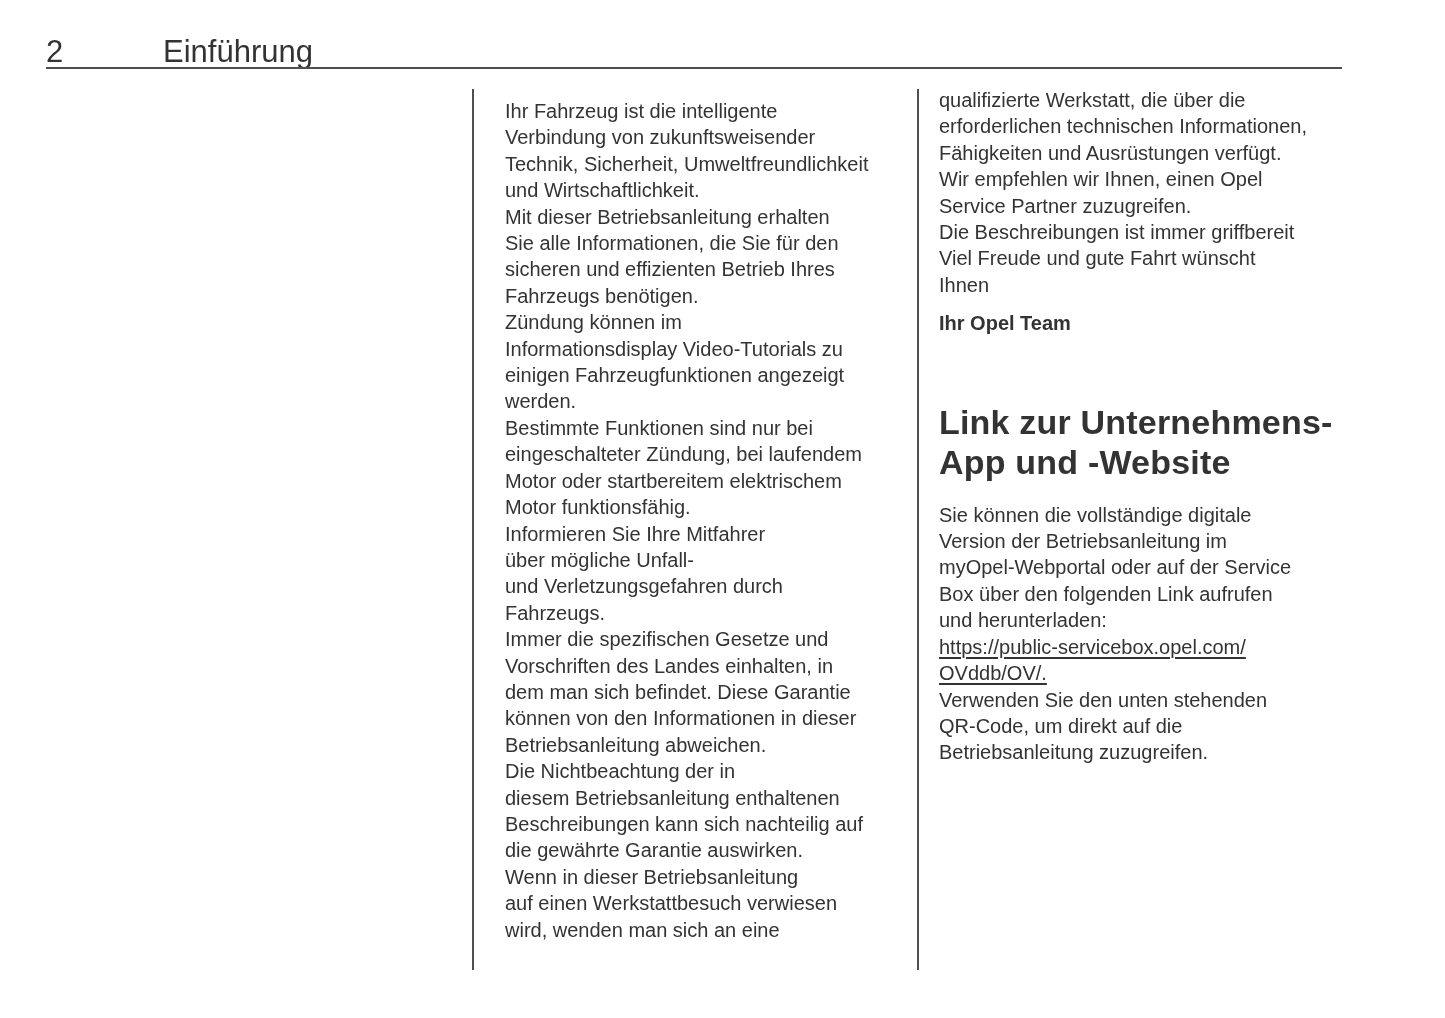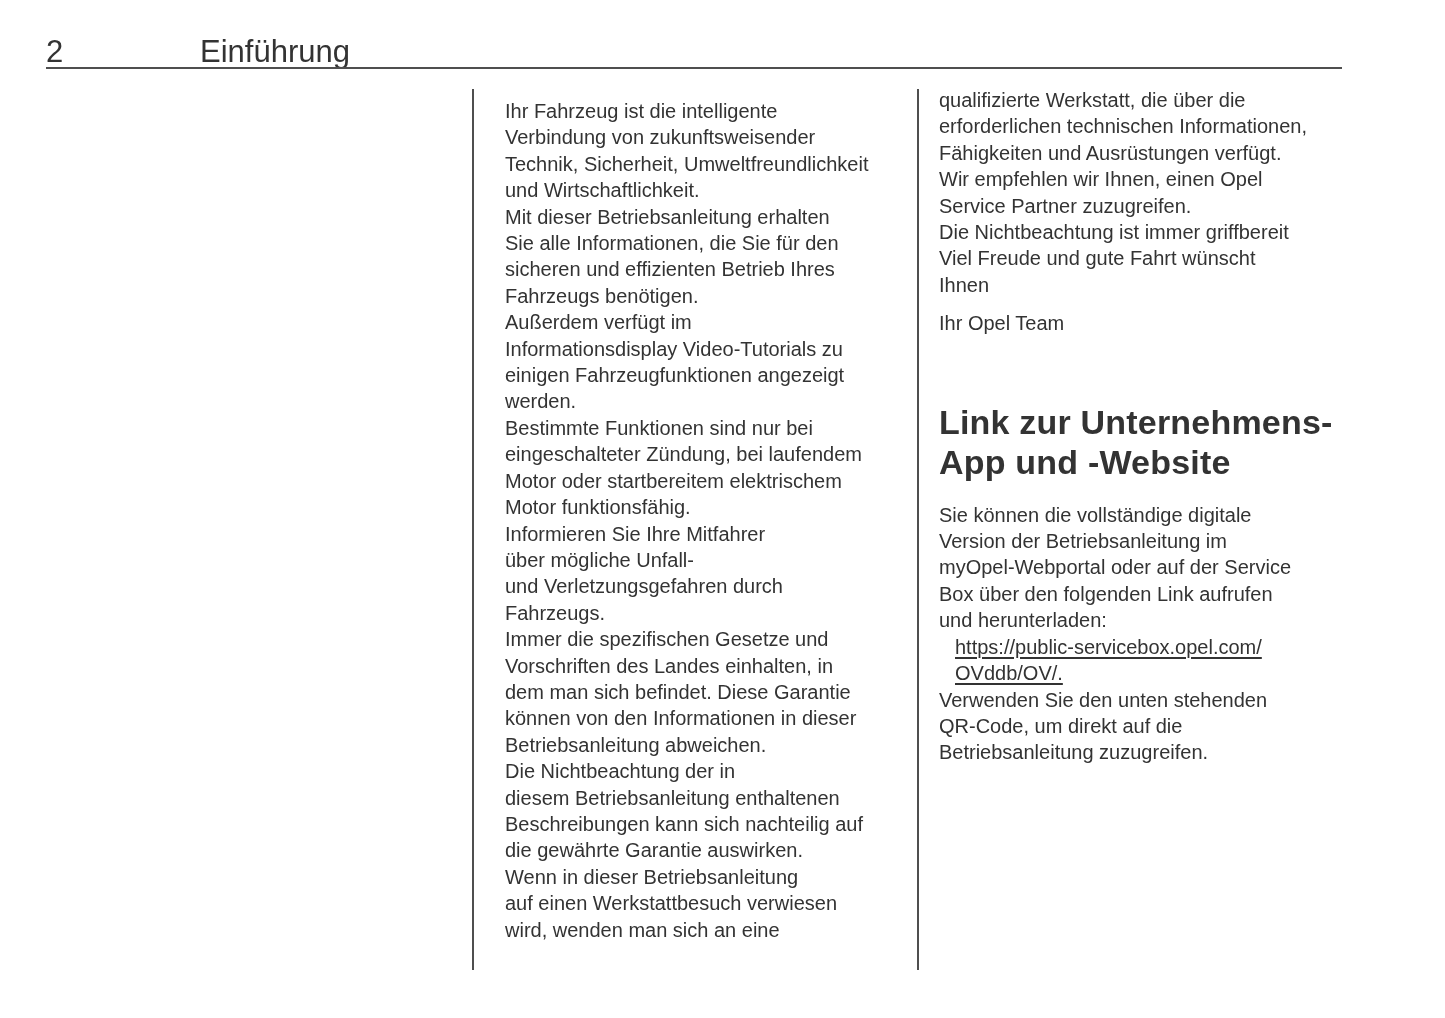--- a/index.html
+++ b/index.html
@@ -37,7 +37,6 @@
     font-size: 31px;
     line-height: 32px;
     font-weight: 400;
-    margin-left: 37px;
   }
   .header-rule {
     position: absolute;

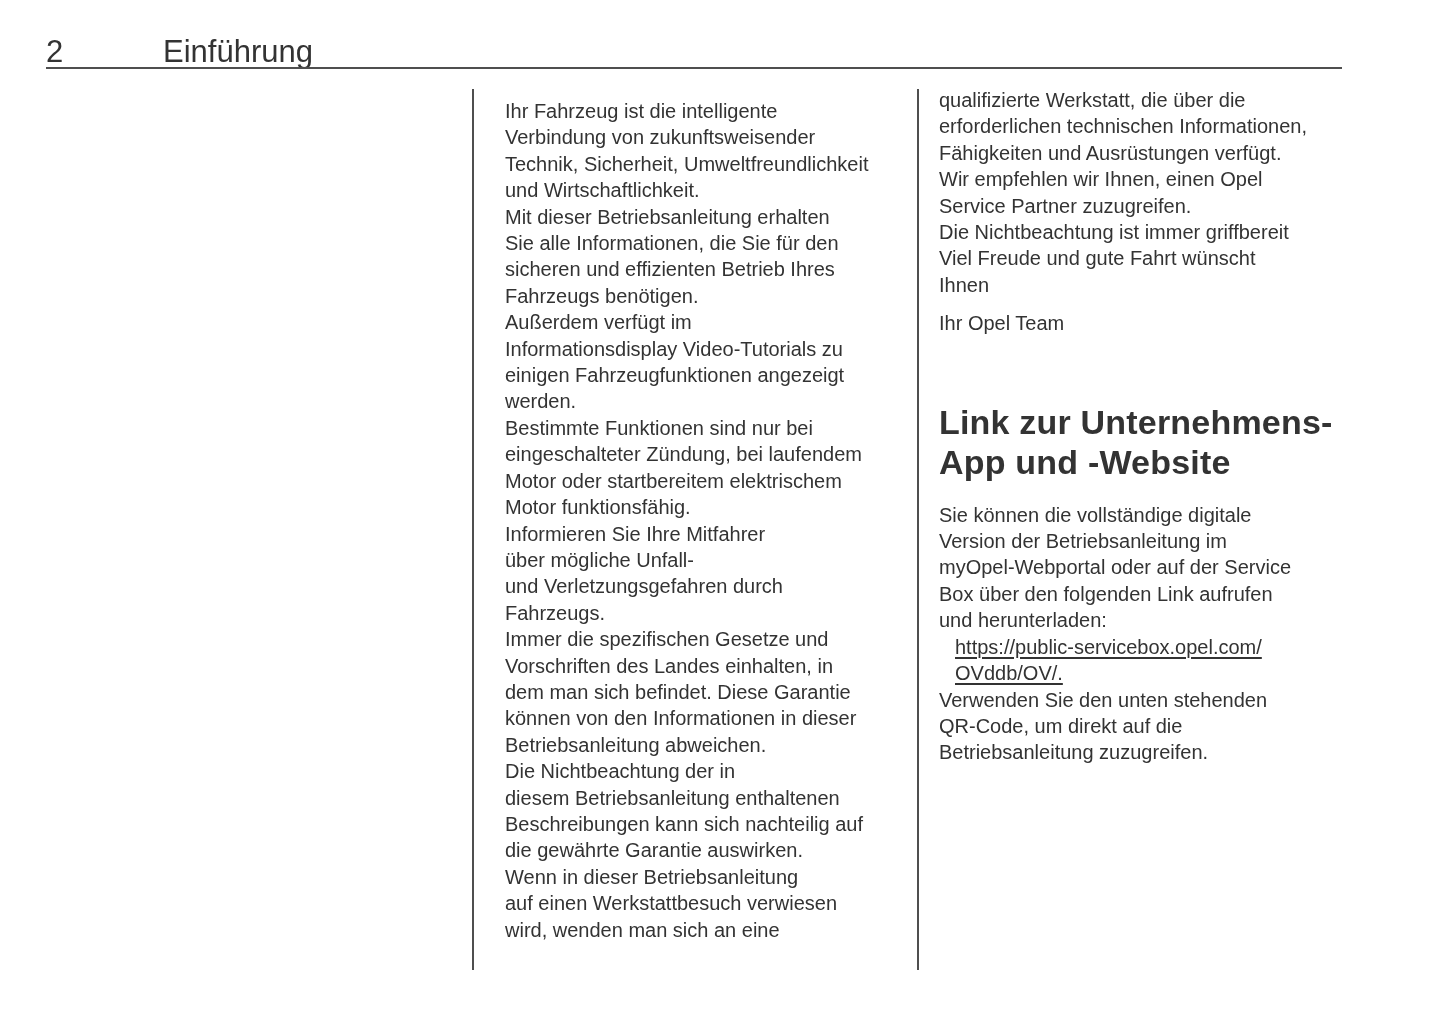--- a/index.html
+++ b/index.html
@@ -156,7 +156,7 @@
         <div class="line">Fähigkeiten und Ausrüstungen verfügt.</div>
         <div class="line">Wir empfehlen wir Ihnen, einen Opel</div>
         <div class="line">Service Partner zuzugreifen.</div>
-        <div class="line">Die Nichtbeachtung ist immer griffbereit</div>
+        <div class="line">Die Beschreibungen ist immer griffbereit</div>
         <div class="line">Viel Freude und gute Fahrt wünscht</div>
         <div class="line">Ihnen</div>
       </div>

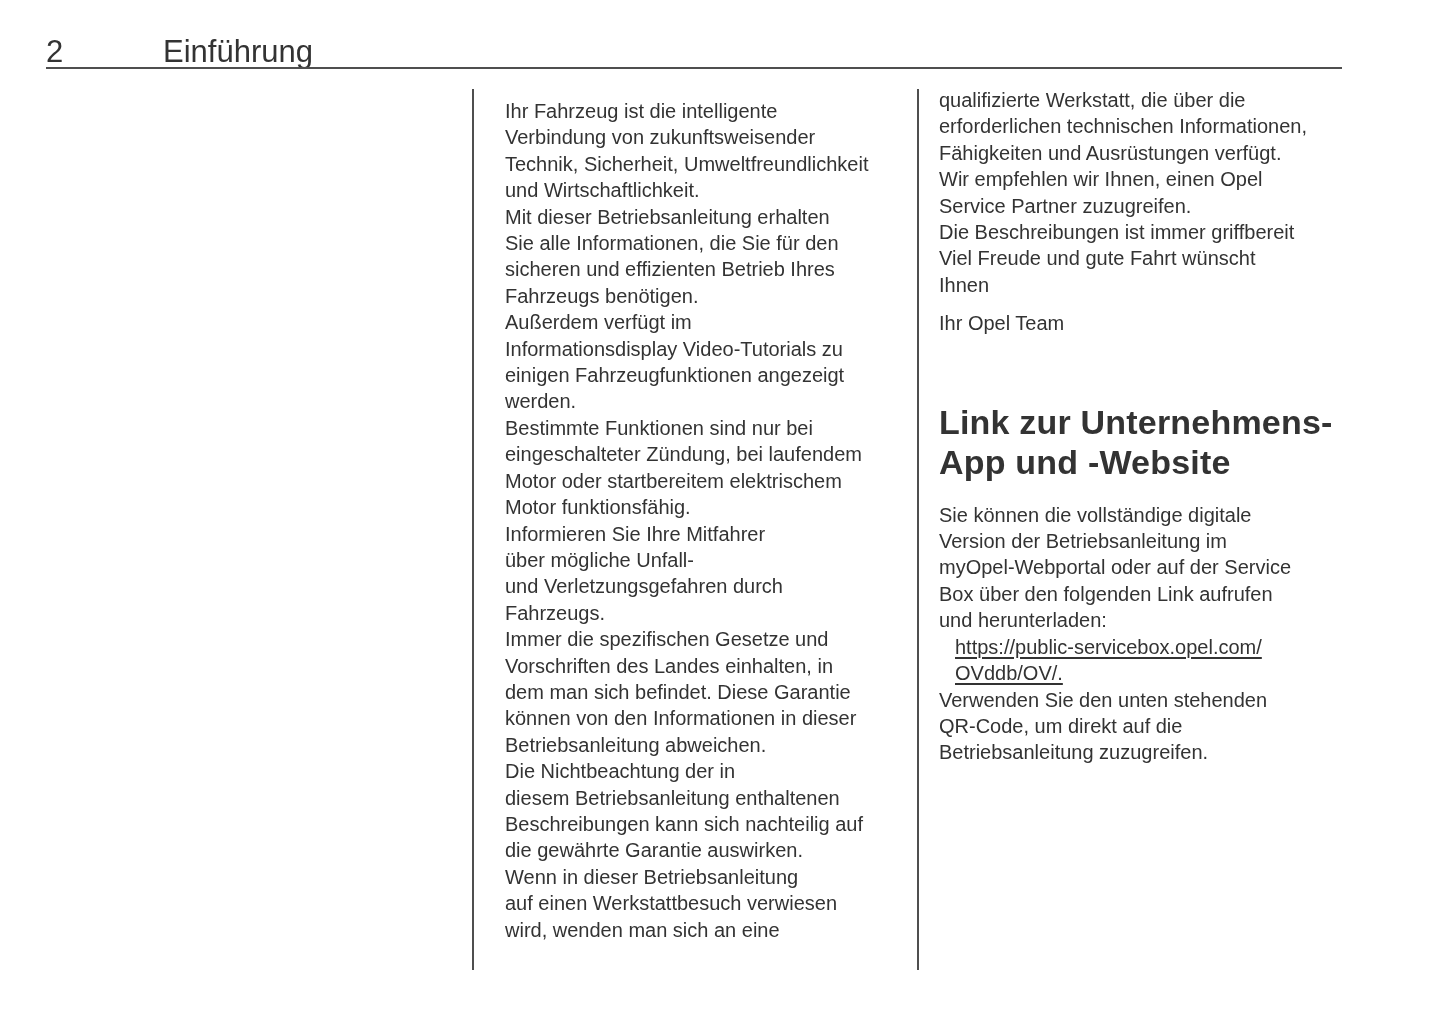--- a/index.html
+++ b/index.html
@@ -121,7 +121,7 @@
         <div class="line">Sie alle Informationen, die Sie für den</div>
         <div class="line">sicheren und effizienten Betrieb Ihres</div>
         <div class="line">Fahrzeugs benötigen.</div>
-        <div class="line">Außerdem verfügt im</div>
+        <div class="line">Zündung können im</div>
         <div class="line">Informationsdisplay Video-Tutorials zu</div>
         <div class="line">einigen Fahrzeugfunktionen angezeigt</div>
         <div class="line">werden.</div>

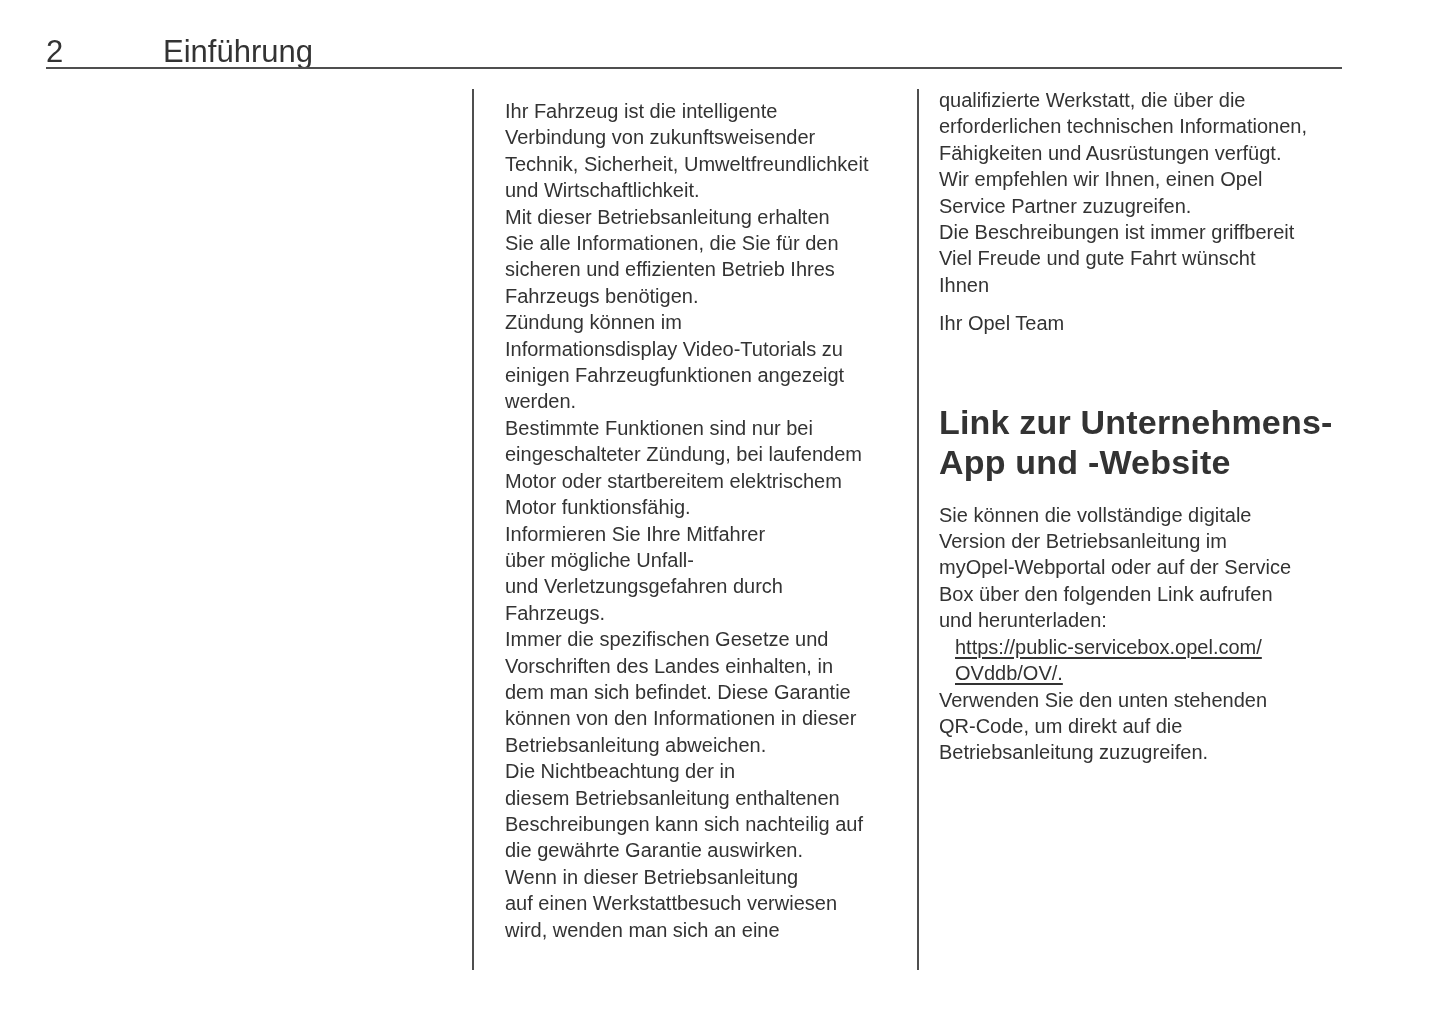--- a/index.html
+++ b/index.html
@@ -75,7 +75,7 @@
     white-space: nowrap;
   }
   .signature .line {
-    font-weight: 400;
+    font-weight: 700;
   }
   .section-heading {
     font-size: 34px;

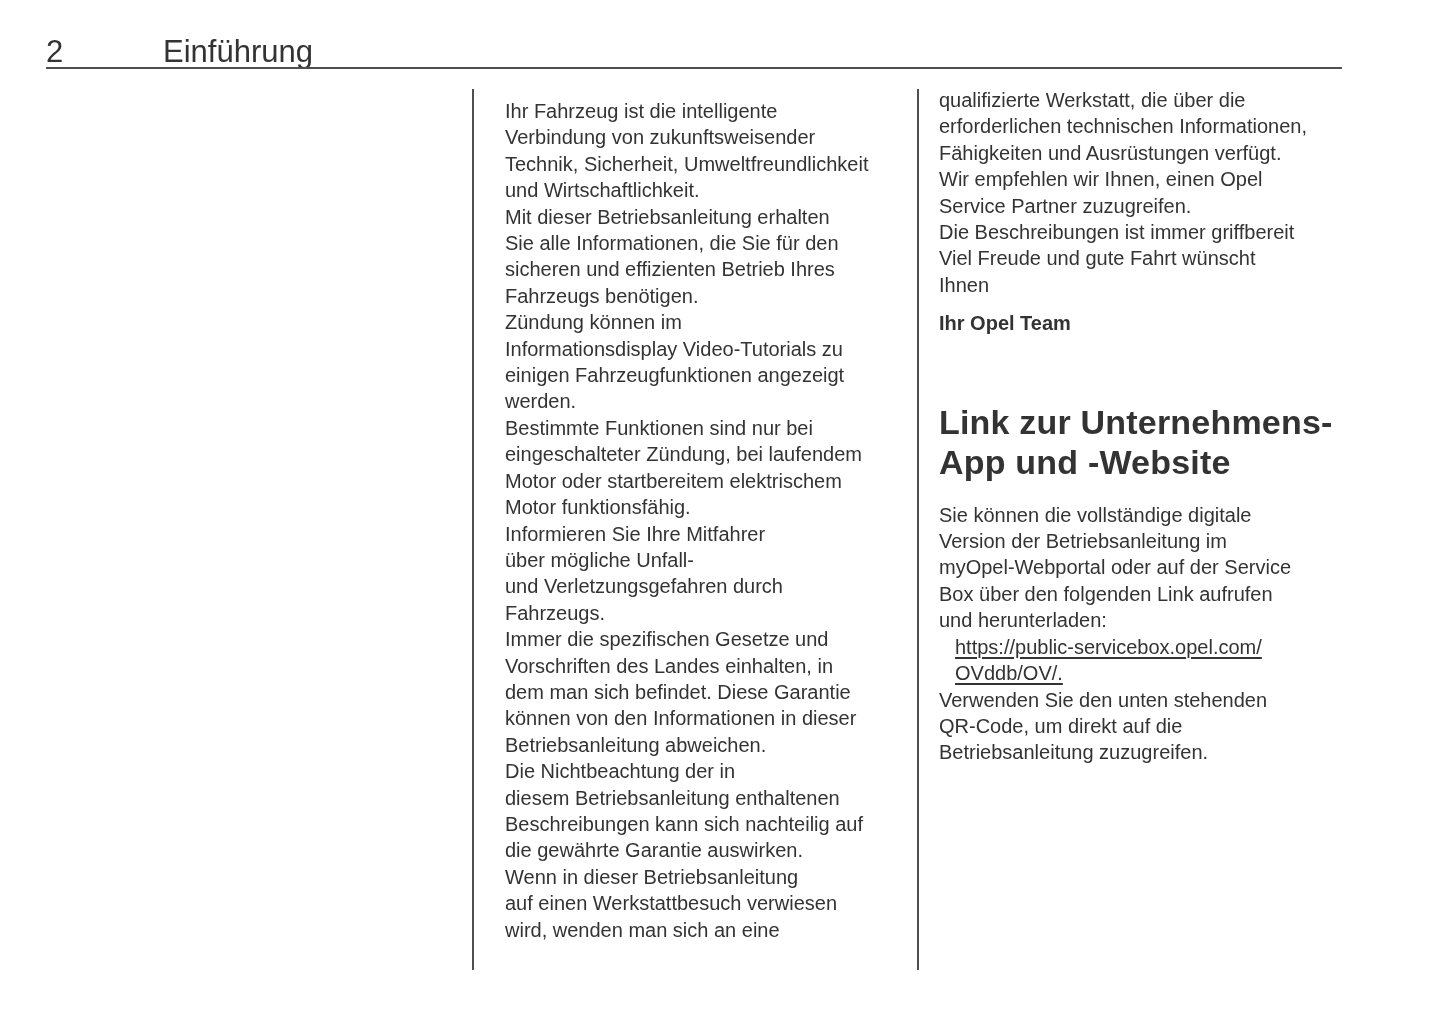--- a/index.html
+++ b/index.html
@@ -90,7 +90,6 @@
     text-decoration: underline;
     text-underline-offset: 3px;
     cursor: pointer;
-    margin-left: 16px;
   }
   .spacer-para    { height: 12px; }
   .spacer-heading { height: 29px; }

